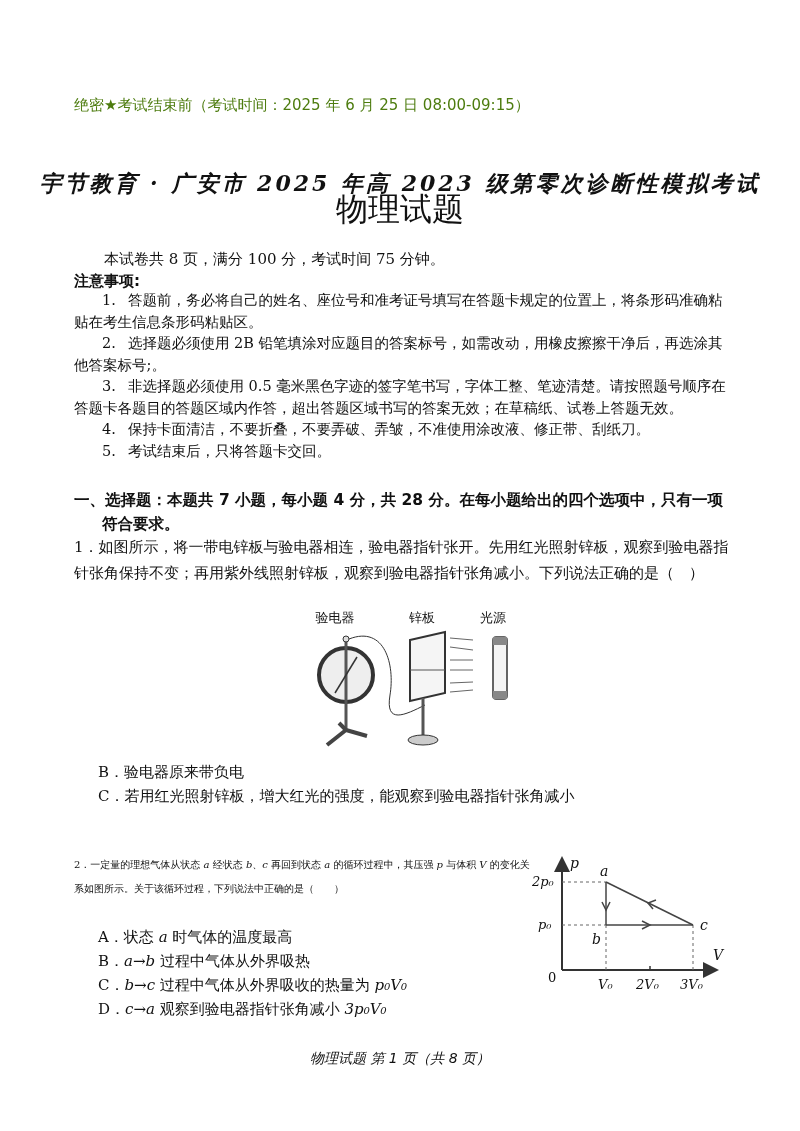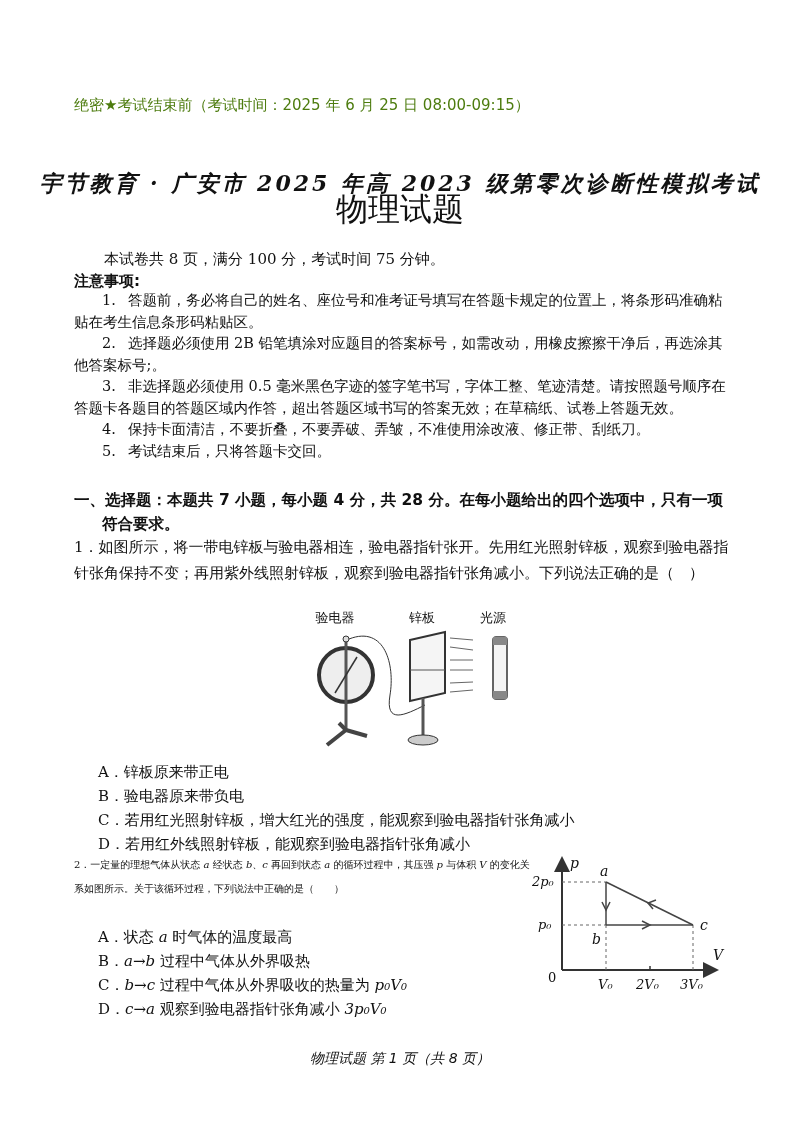--- a/index.html
+++ b/index.html
@@ -85,7 +85,6 @@
 </svg>
 
 <div class="abs opts opts1">
-  <div>A．锌板原来带正电</div>
   <div>B．验电器原来带负电</div>
   <div>C．若用红光照射锌板，增大红光的强度，能观察到验电器指针张角减小</div>
   <div>D．若用红外线照射锌板，能观察到验电器指针张角减小</div>

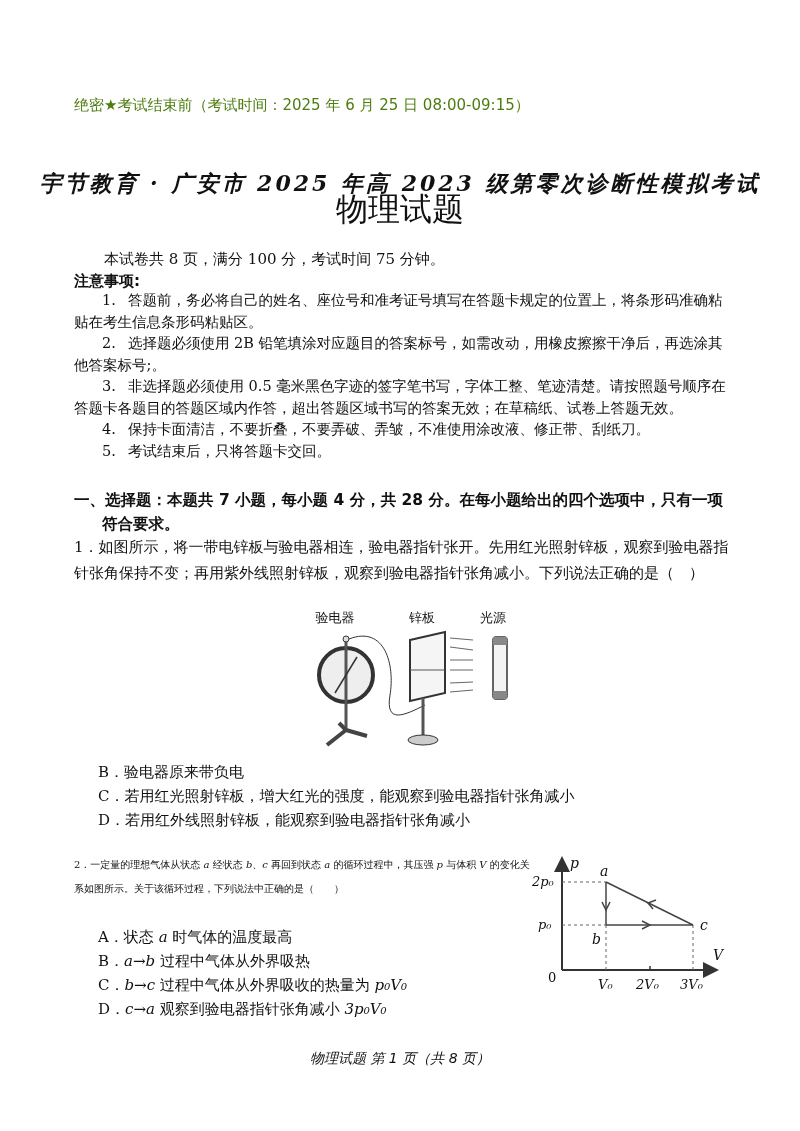--- a/index.html
+++ b/index.html
@@ -87,7 +87,6 @@
 <div class="abs opts opts1">
   <div>B．验电器原来带负电</div>
   <div>C．若用红光照射锌板，增大红光的强度，能观察到验电器指针张角减小</div>
-  <div>D．若用红外线照射锌板，能观察到验电器指针张角减小</div>
 </div>
 
 <div class="abs q2">

